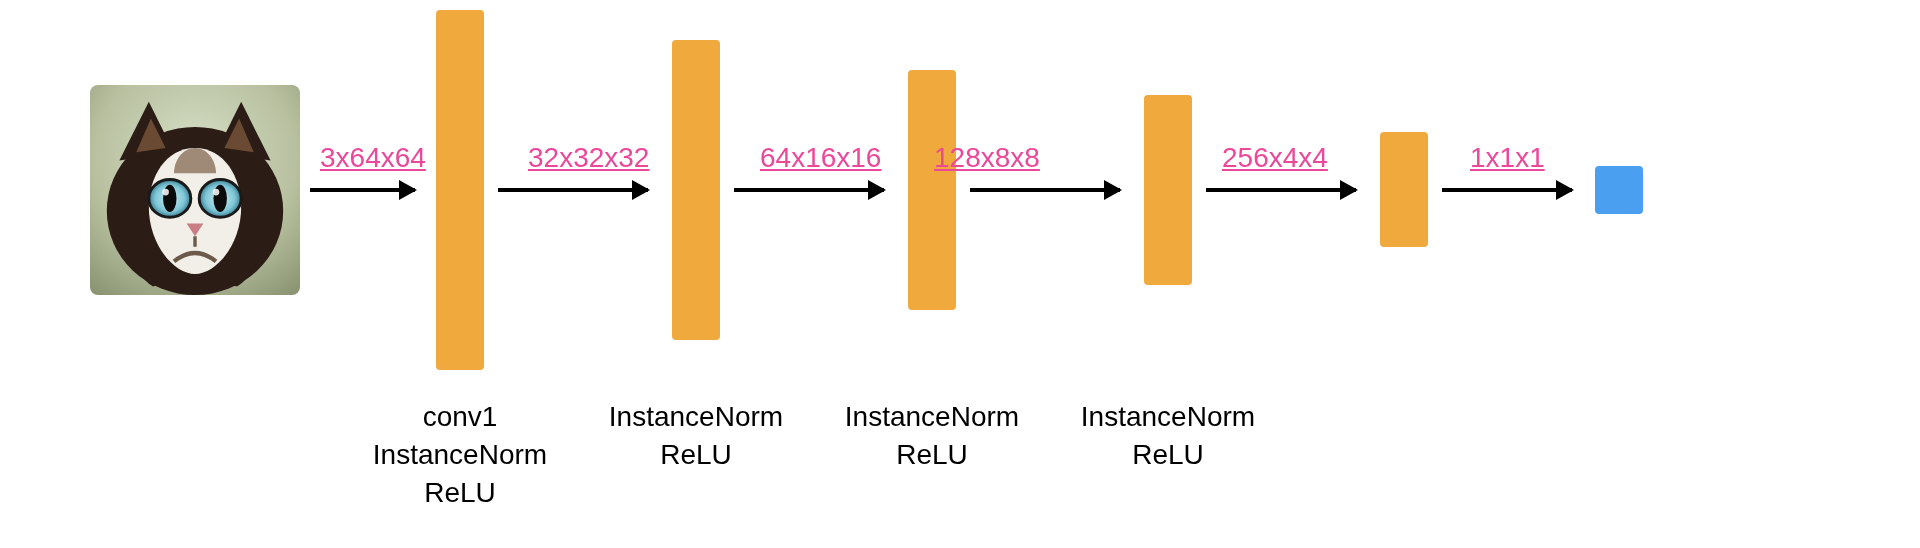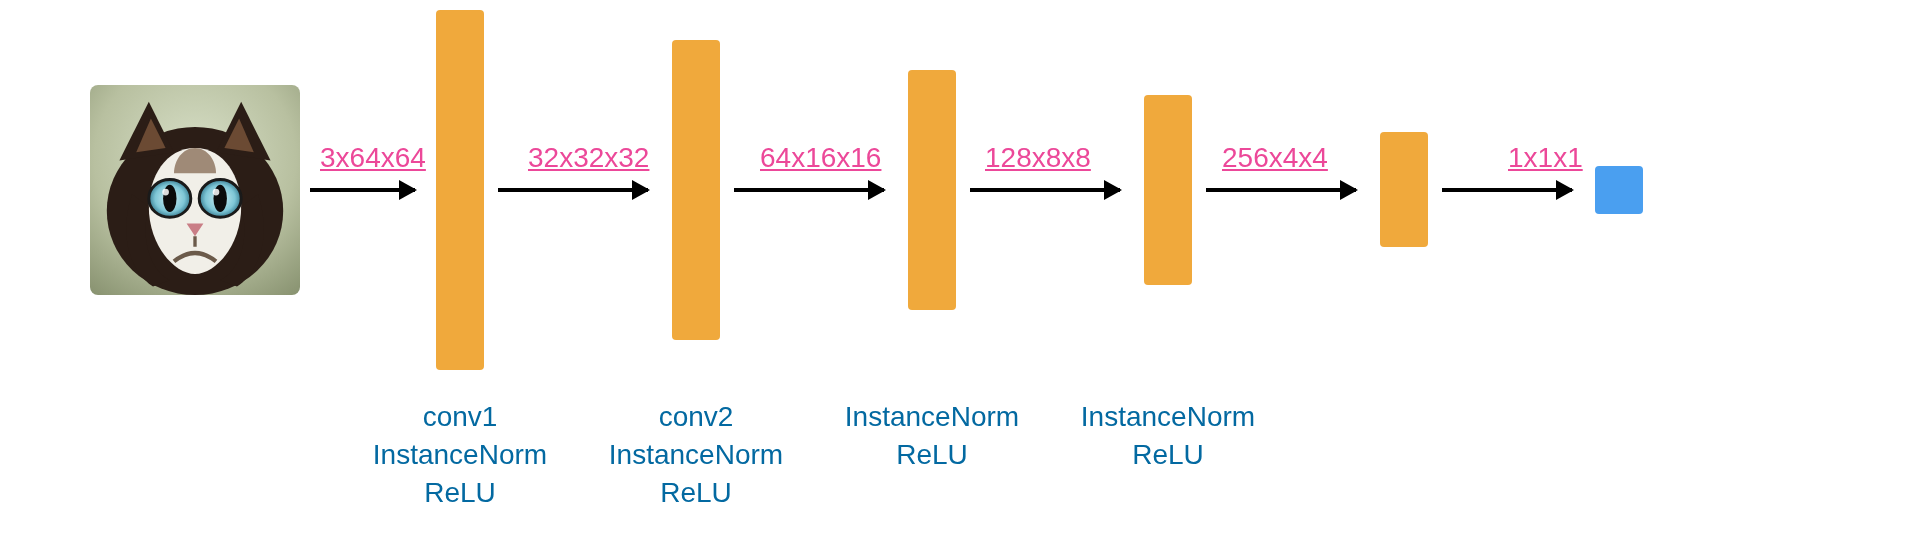--- a/index.html
+++ b/index.html
@@ -161,7 +161,7 @@
     <div>ReLU</div>
   </div>
 
-  <div class="dim-label" style="left:985px; top:142px;">128x8x8</div>
+  <div class="dim-label" style="left:934px; top:142px;">128x8x8</div>
   <div class="arrow" style="left:970px; top:188px; width:150px;"></div>
 
   <div class="layer-block" style="left:1144px; top:95px; height:190px;"></div>

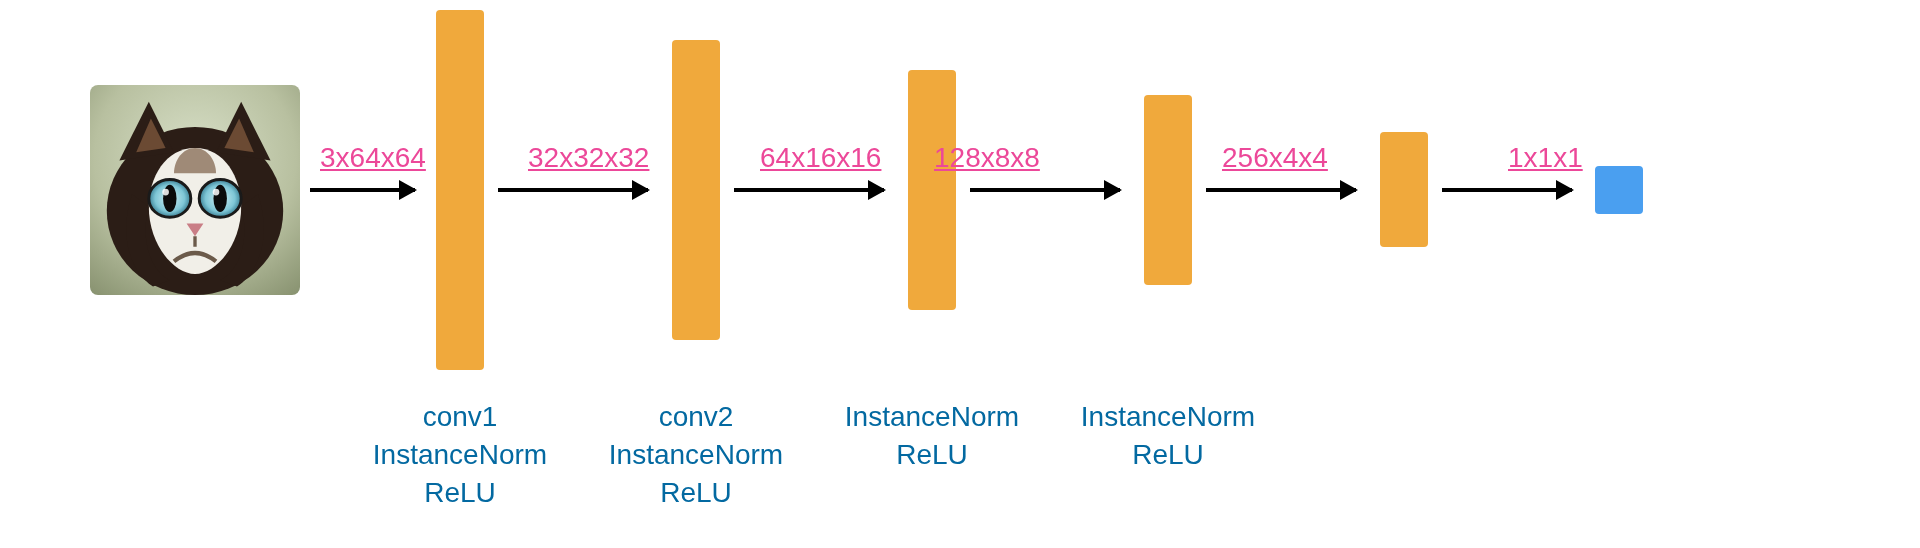--- a/index.html
+++ b/index.html
@@ -175,7 +175,7 @@
 
   <div class="layer-block" style="left:1380px; top:132px; height:115px;"></div>
 
-  <div class="dim-label" style="left:1508px; top:142px;">1x1x1</div>
+  <div class="dim-label" style="left:1470px; top:142px;">1x1x1</div>
   <div class="arrow" style="left:1442px; top:188px; width:130px;"></div>
 
   <div class="output-block" style="left:1595px; top:166px;"></div>

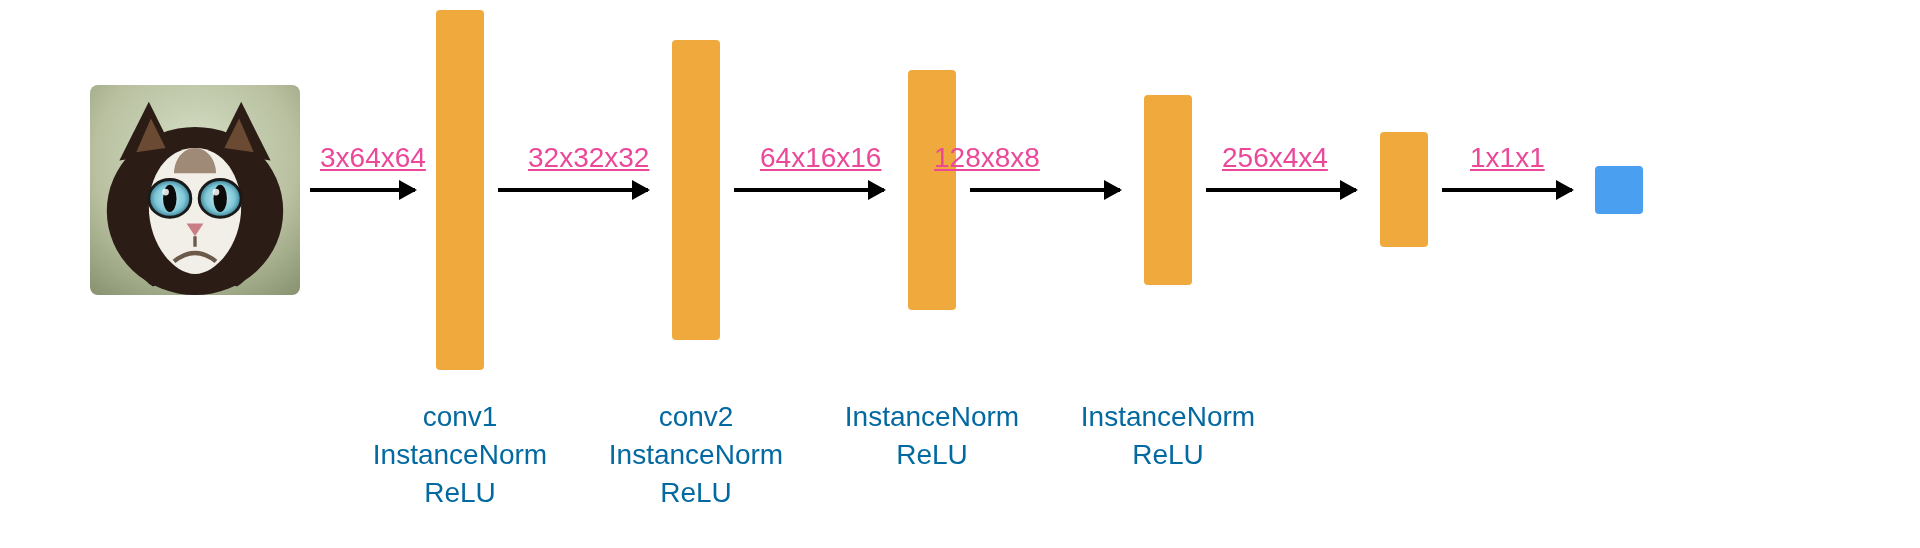--- a/index.html
+++ b/index.html
@@ -66,7 +66,7 @@
     }
     .layer-label {
       position: absolute;
-      color: #0369a1;
+      color: #000000;
       font-size: 28px;
       text-align: center;
       width: 200px;

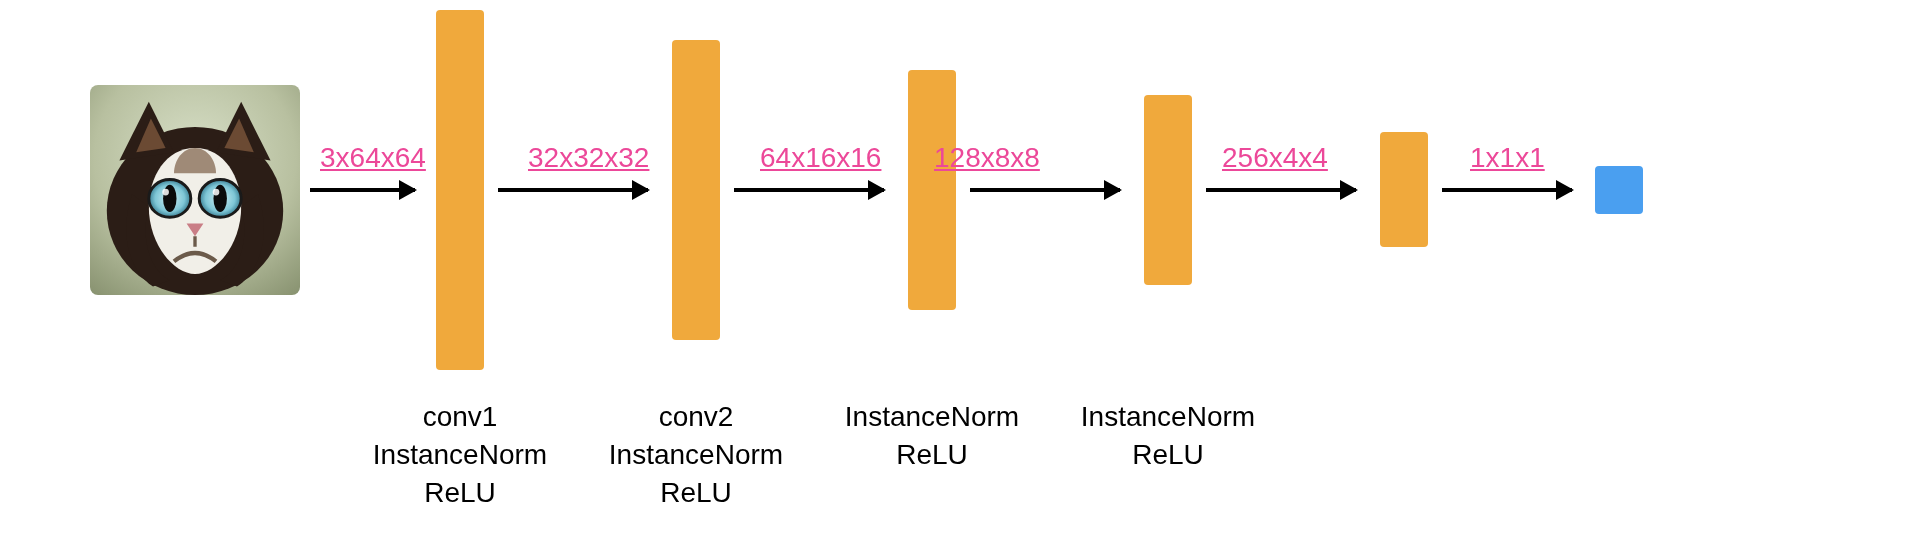--- a/index.html
+++ b/index.html
@@ -147,7 +147,6 @@
 
   <div class="layer-block" style="left:672px; top:40px; height:300px;"></div>
   <div class="layer-label" style="left:596px; top:398px;">
-    <div>conv2</div>
     <div>InstanceNorm</div>
     <div>ReLU</div>
   </div>

